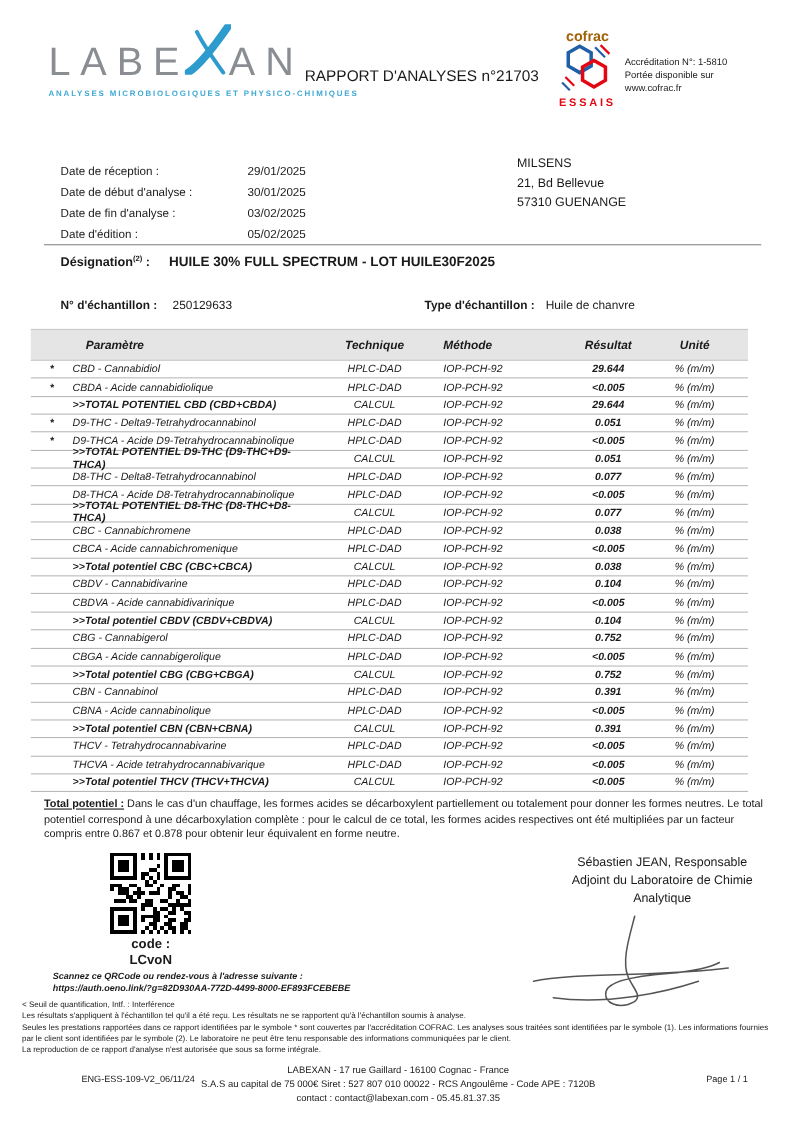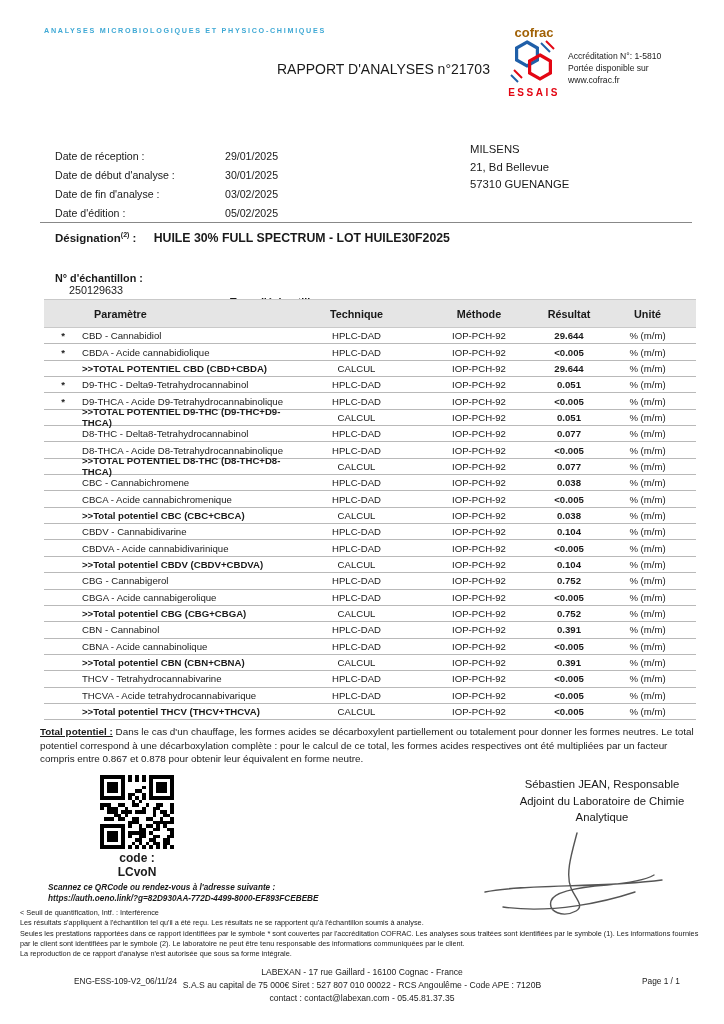--- a/index.html
+++ b/index.html
@@ -85,6 +85,16 @@
 <div class="page">
 
   <div class="logo">
+    <div class="wordmark">
+      <span>LABE</span>
+      <span class="xicon">
+        <svg width="42" height="46" viewBox="0 0 42 46">
+          <path d="M3,44 C14,37 29,17 40,1" stroke="#2d9bcd" stroke-width="7" fill="none" stroke-linecap="round"></path>
+          <path d="M11,7 C17,19 27,33 35,44" stroke="#2d9bcd" stroke-width="3.6" fill="none" stroke-linecap="round"></path>
+        </svg>
+      </span>
+      <span>AN</span>
+    </div>
     <div class="logo-sub">ANALYSES MICROBIOLOGIQUES ET PHYSICO-CHIMIQUES</div>
   </div>
 

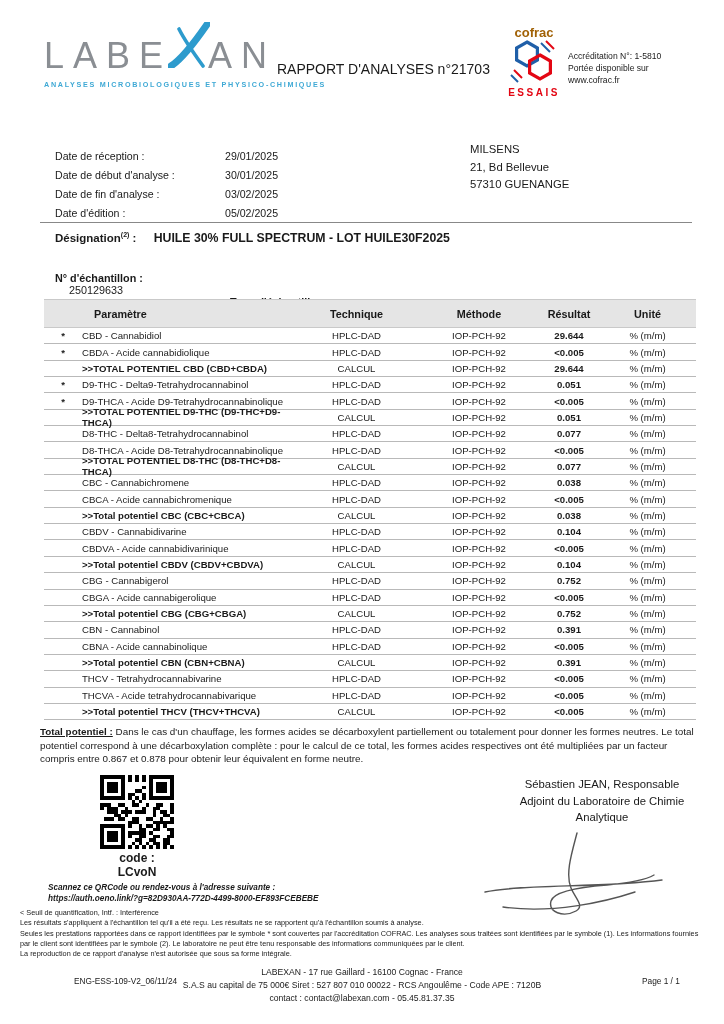--- a/index.html
+++ b/index.html
@@ -31,7 +31,7 @@
   .designation sup{font-size:7px;}
   .designation .dval{font-size:12.3px;margin-left:14px;}
 
-  .sample-line{position:absolute;left:55px;top:272px;width:637px;font-size:10.8px;display:flex;flex-direction:column;}
+  .sample-line{position:absolute;left:55px;top:272px;width:637px;font-size:10.8px;display:flex;}
   .sample-line b{font-weight:700;}
   .s-num-val{margin-left:14px;}
   .s-type{margin-left:175px;}

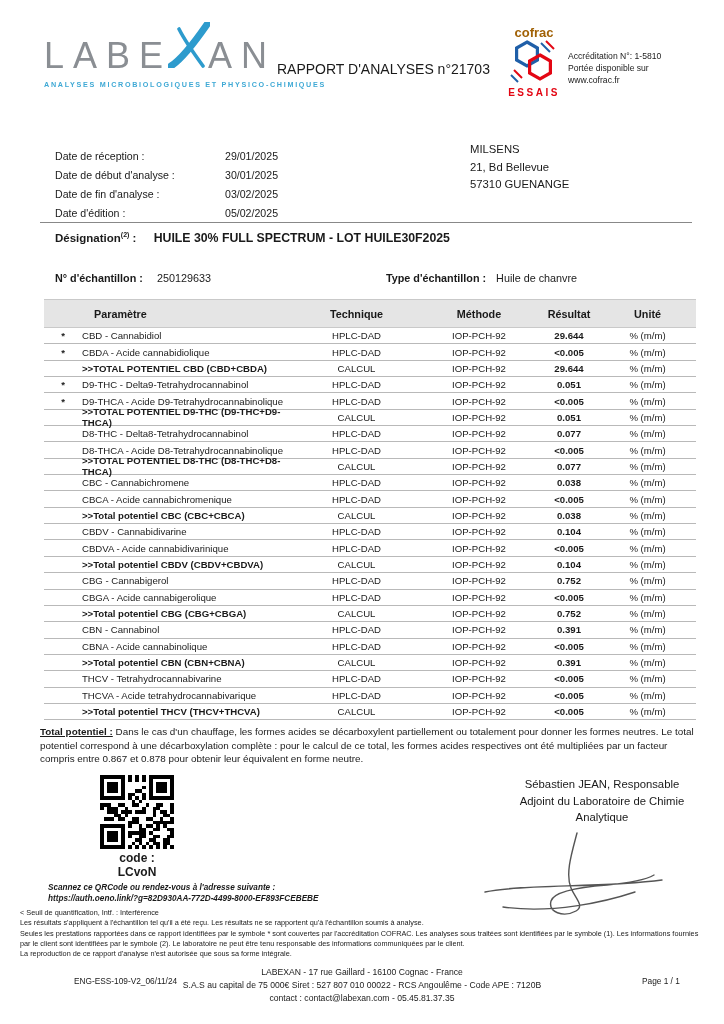--- a/index.html
+++ b/index.html
@@ -38,7 +38,7 @@
   .s-type-val{margin-left:10px;}
 
   
-  .table{position:absolute;left:44px;top:299px;width:652px;}
+  .table{position:absolute;left:28px;top:299px;width:652px;font-style:italic;}
   .thead{display:flex;align-items:center;height:27px;background:#e5e5e5;
          border-top:1px solid #c9c9c9;border-bottom:1px solid #c9c9c9;
          font-weight:700;font-size:10.8px;}

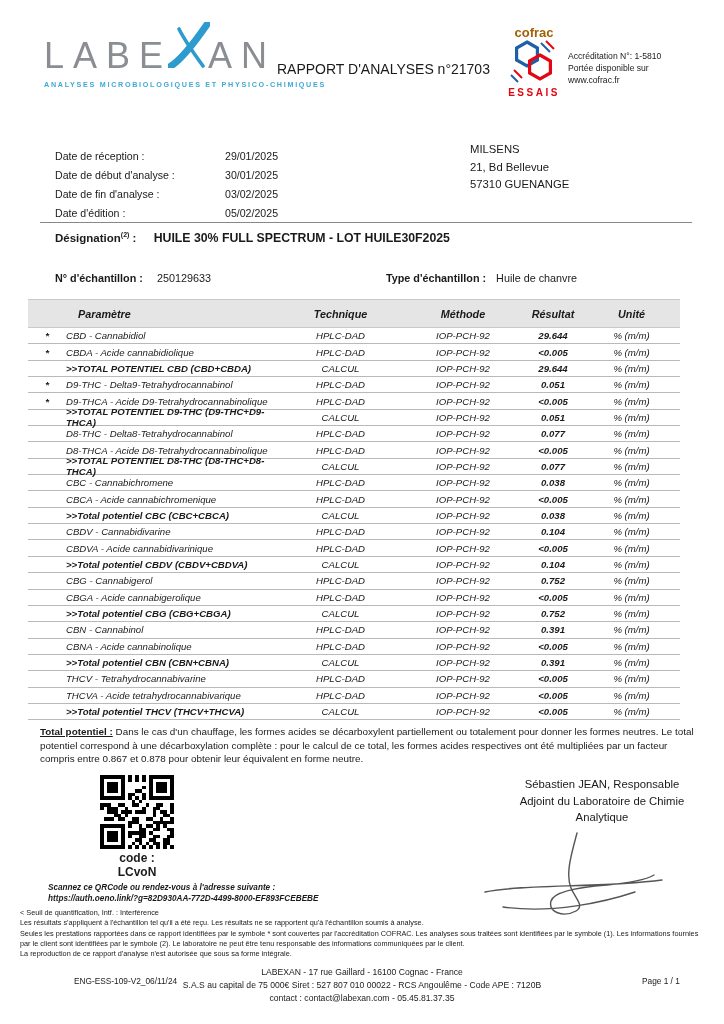--- a/index.html
+++ b/index.html
@@ -48,7 +48,7 @@
   .c-star{width:38px;text-align:center;font-weight:700;}
   .c-param{width:212px;}
   .c-tech{width:125px;text-align:center;}
-  .c-meth{width:120px;text-align:center;}
+  .c-meth{width:120px;text-align:left;}
   .c-res{width:60px;text-align:center;font-weight:700;}
   .c-unit{width:97px;text-align:center;}
   .thead .c-res,.thead .c-star{font-weight:700;}

